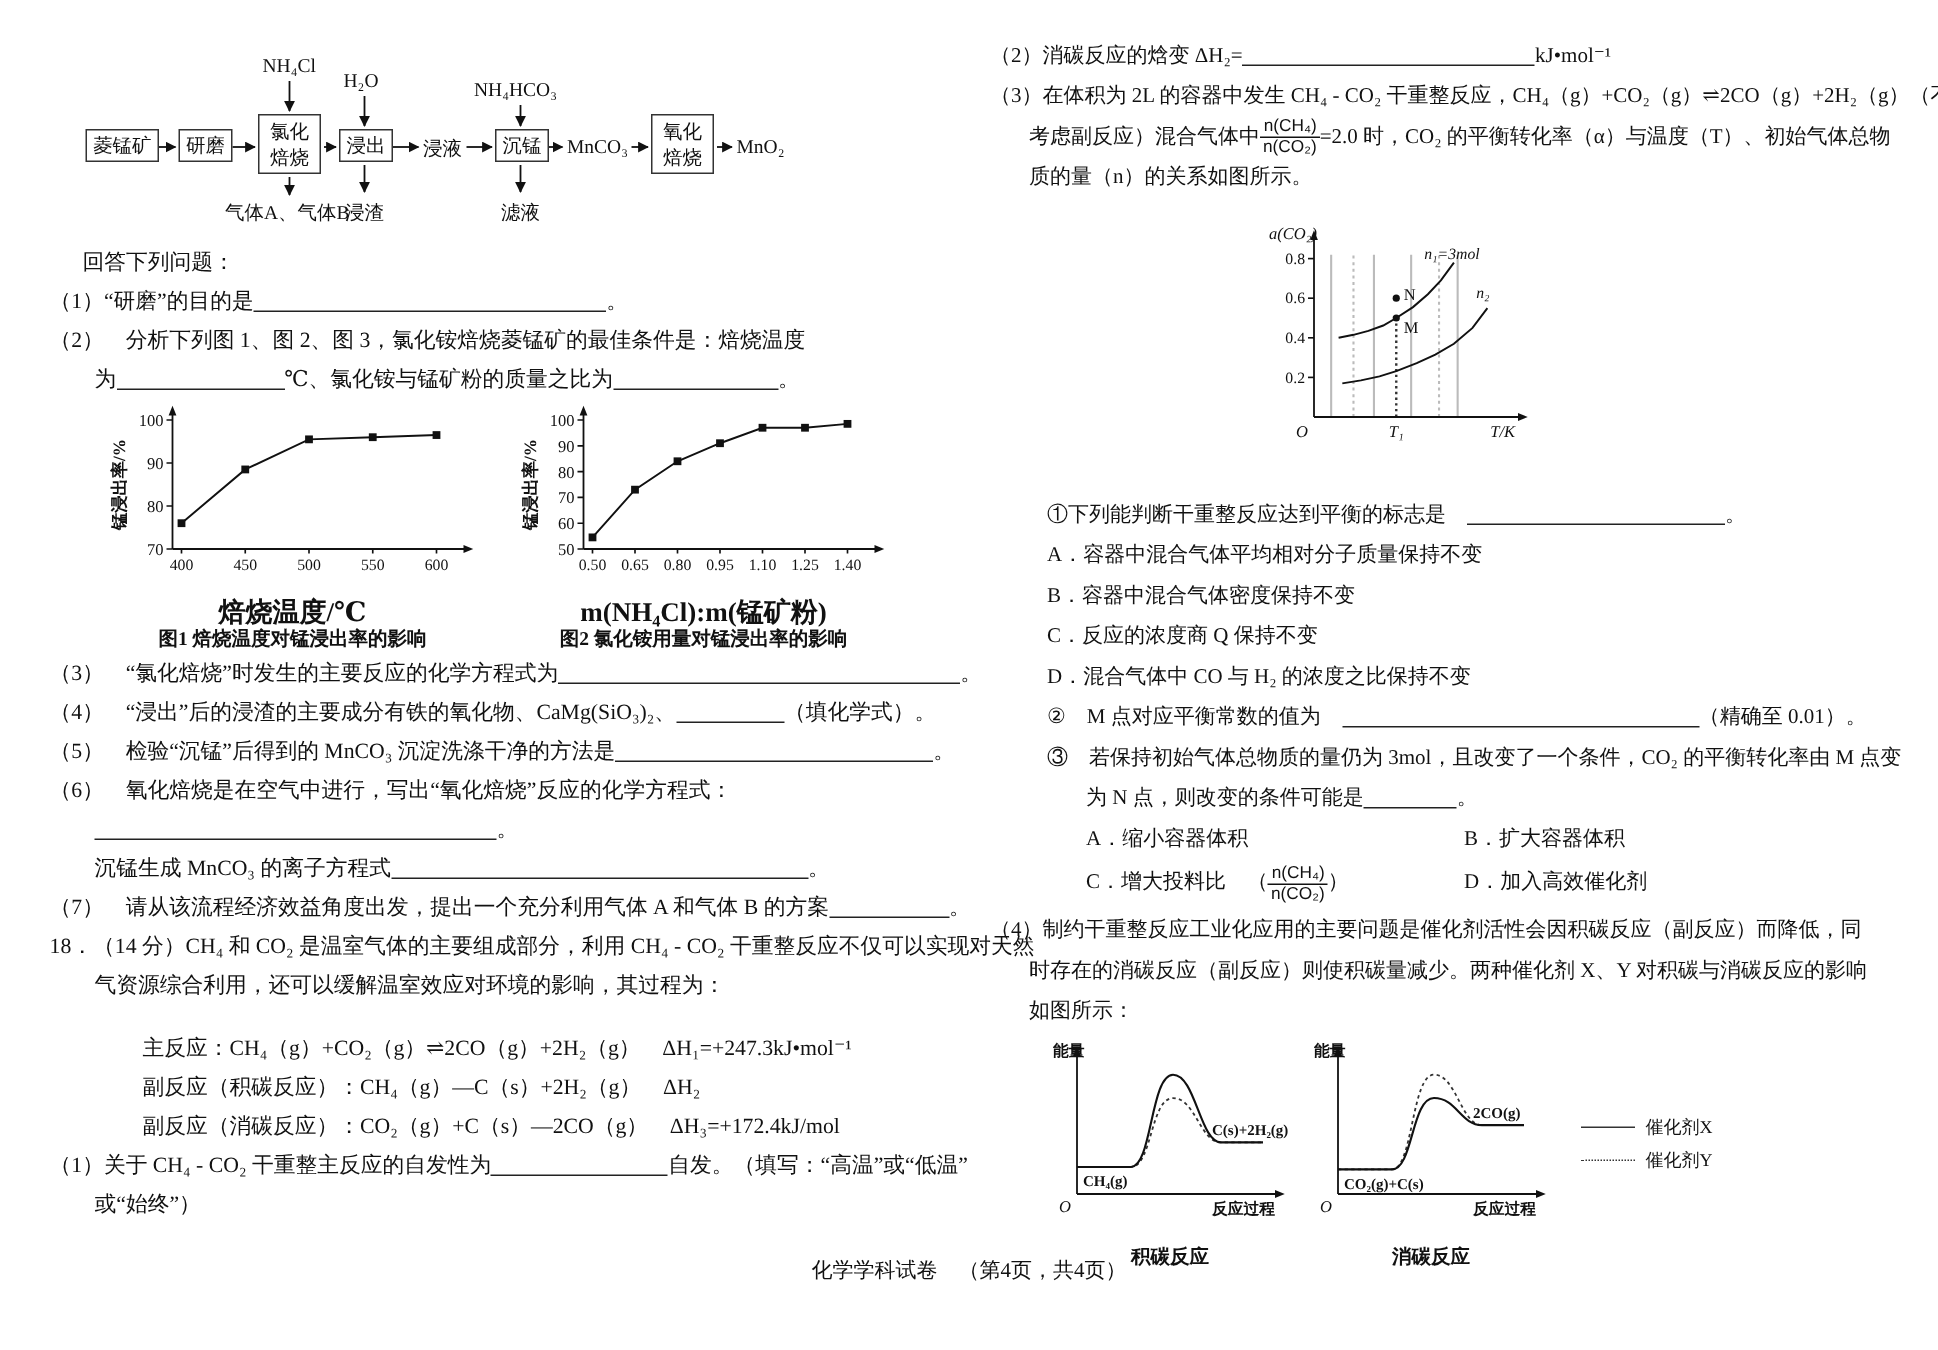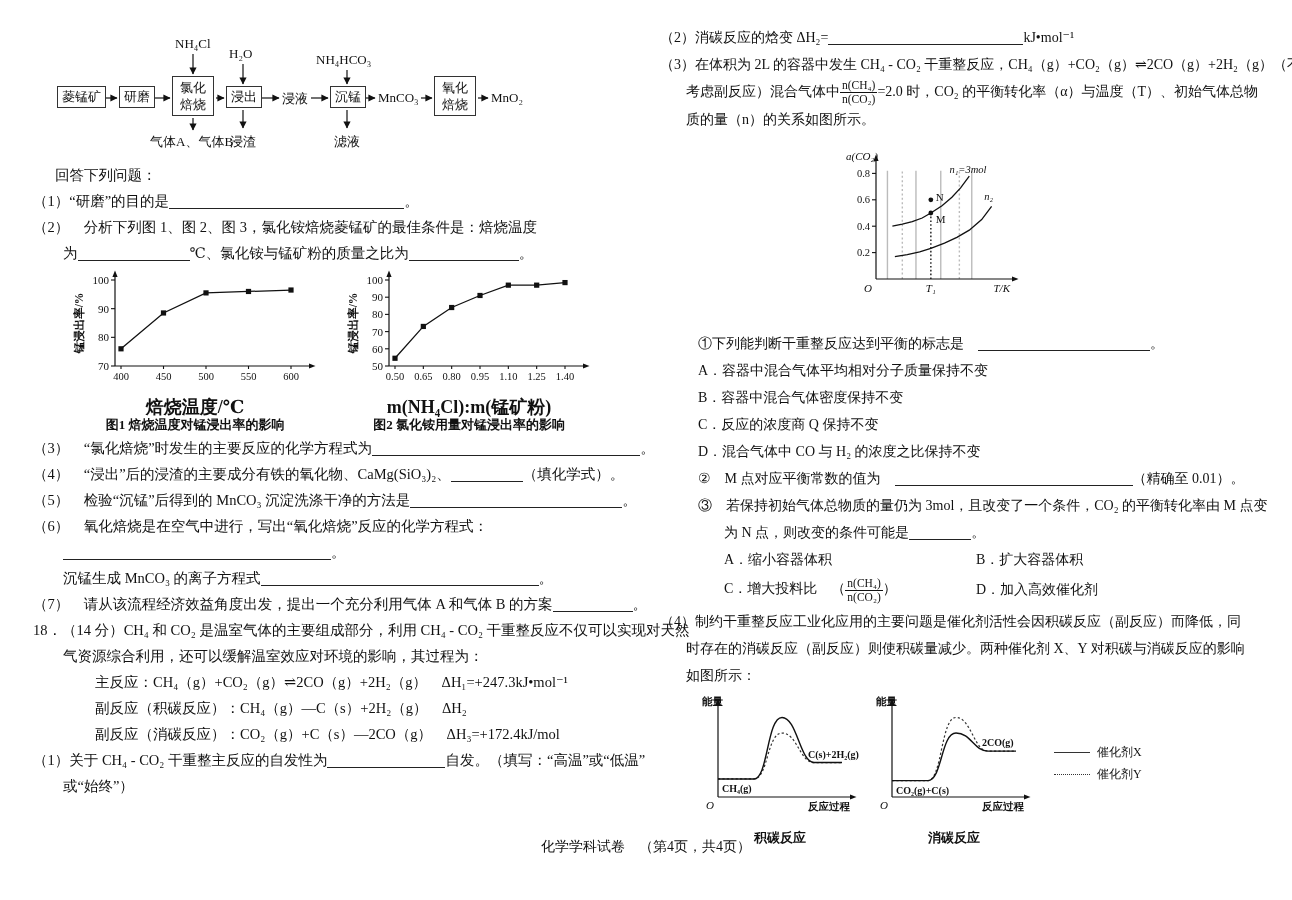--- a/index.html
+++ b/index.html
@@ -27,7 +27,7 @@
   .figcap{font-size:13px;font-weight:bold;line-height:16px;margin-top:2px;}
   
   .frac{display:inline-block;text-align:right;vertical-align:middle;font-size:11.5px;line-height:13px;
-        font-family:Liberation Serif, serif;}
+        font-family:Liberation Sans, sans-serif;}
   .frac .num{display:block;border-bottom:1px solid #111;padding:0 2px;}
   .frac .den{display:block;padding:0 2px;}
   

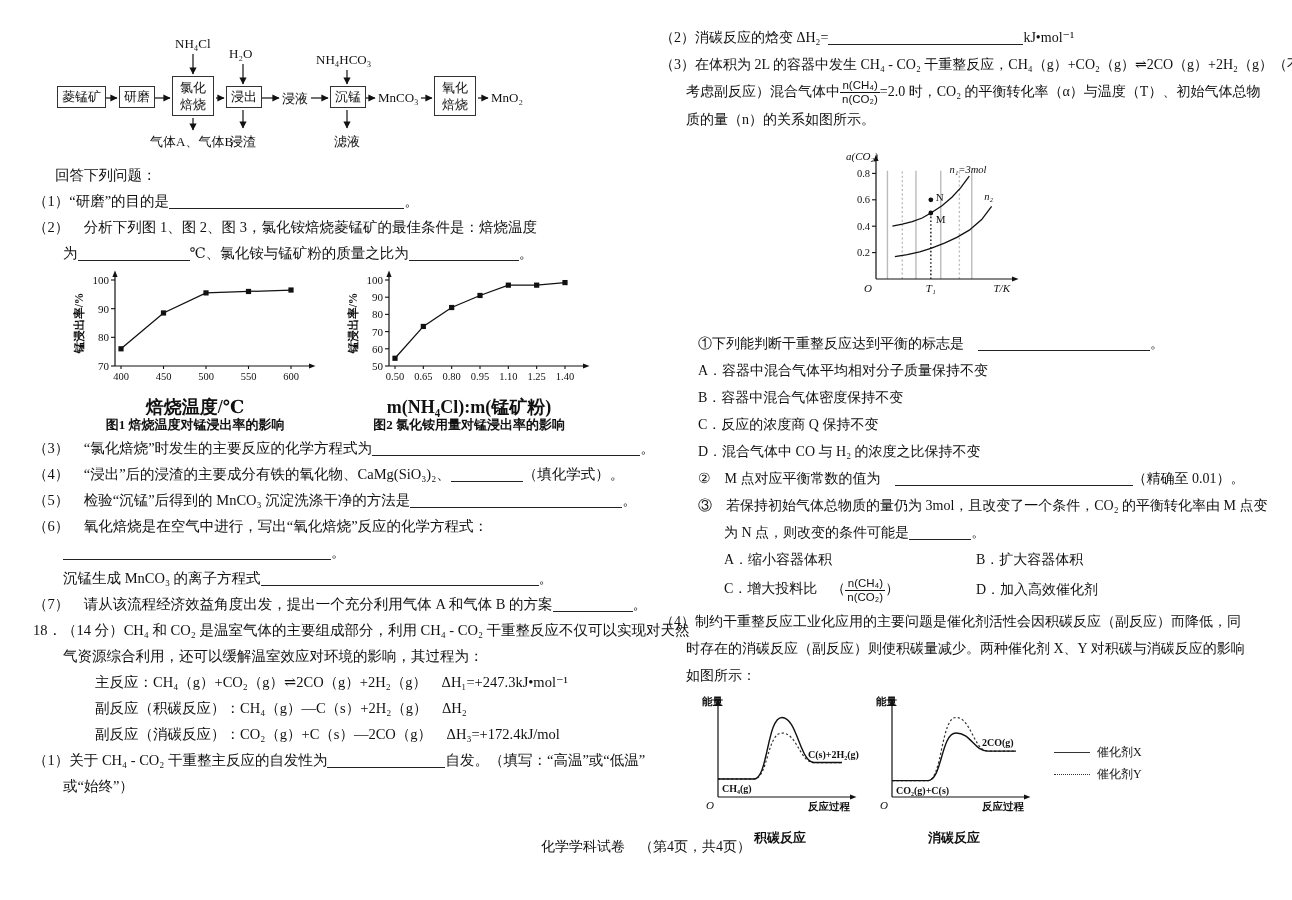--- a/index.html
+++ b/index.html
@@ -192,7 +192,7 @@
 
     <p class="gap-top">18．（14 分）CH₄ 和 CO₂ 是温室气体的主要组成部分，利用 CH₄ - CO₂ 干重整反应不仅可以实现对天然</p>
     <p class="ind">气资源综合利用，还可以缓解温室效应对环境的影响，其过程为：</p>
-    <p style="padding-left:62px;">主反应：CH₄（g）+CO₂（g）⇌2CO（g）+2H₂（g）　ΔH₁=+247.3kJ•mol⁻¹</p>
+    <p style="padding-left:62px;margin-top:16px;">主反应：CH₄（g）+CO₂（g）⇌2CO（g）+2H₂（g）　ΔH₁=+247.3kJ•mol⁻¹</p>
     <p style="padding-left:62px;">副反应（积碳反应）：CH₄（g）—C（s）+2H₂（g）　ΔH₂</p>
     <p style="padding-left:62px;">副反应（消碳反应）：CO₂（g）+C（s）—2CO（g）　ΔH₃=+172.4kJ/mol</p>
     <p><span>（1）关于 CH₄ - CO₂ 干重整主反应的自发性为</span><span class="blank" style="width:118px;"></span><span>自发。（填写：“高温”或“低温”</span></p>

